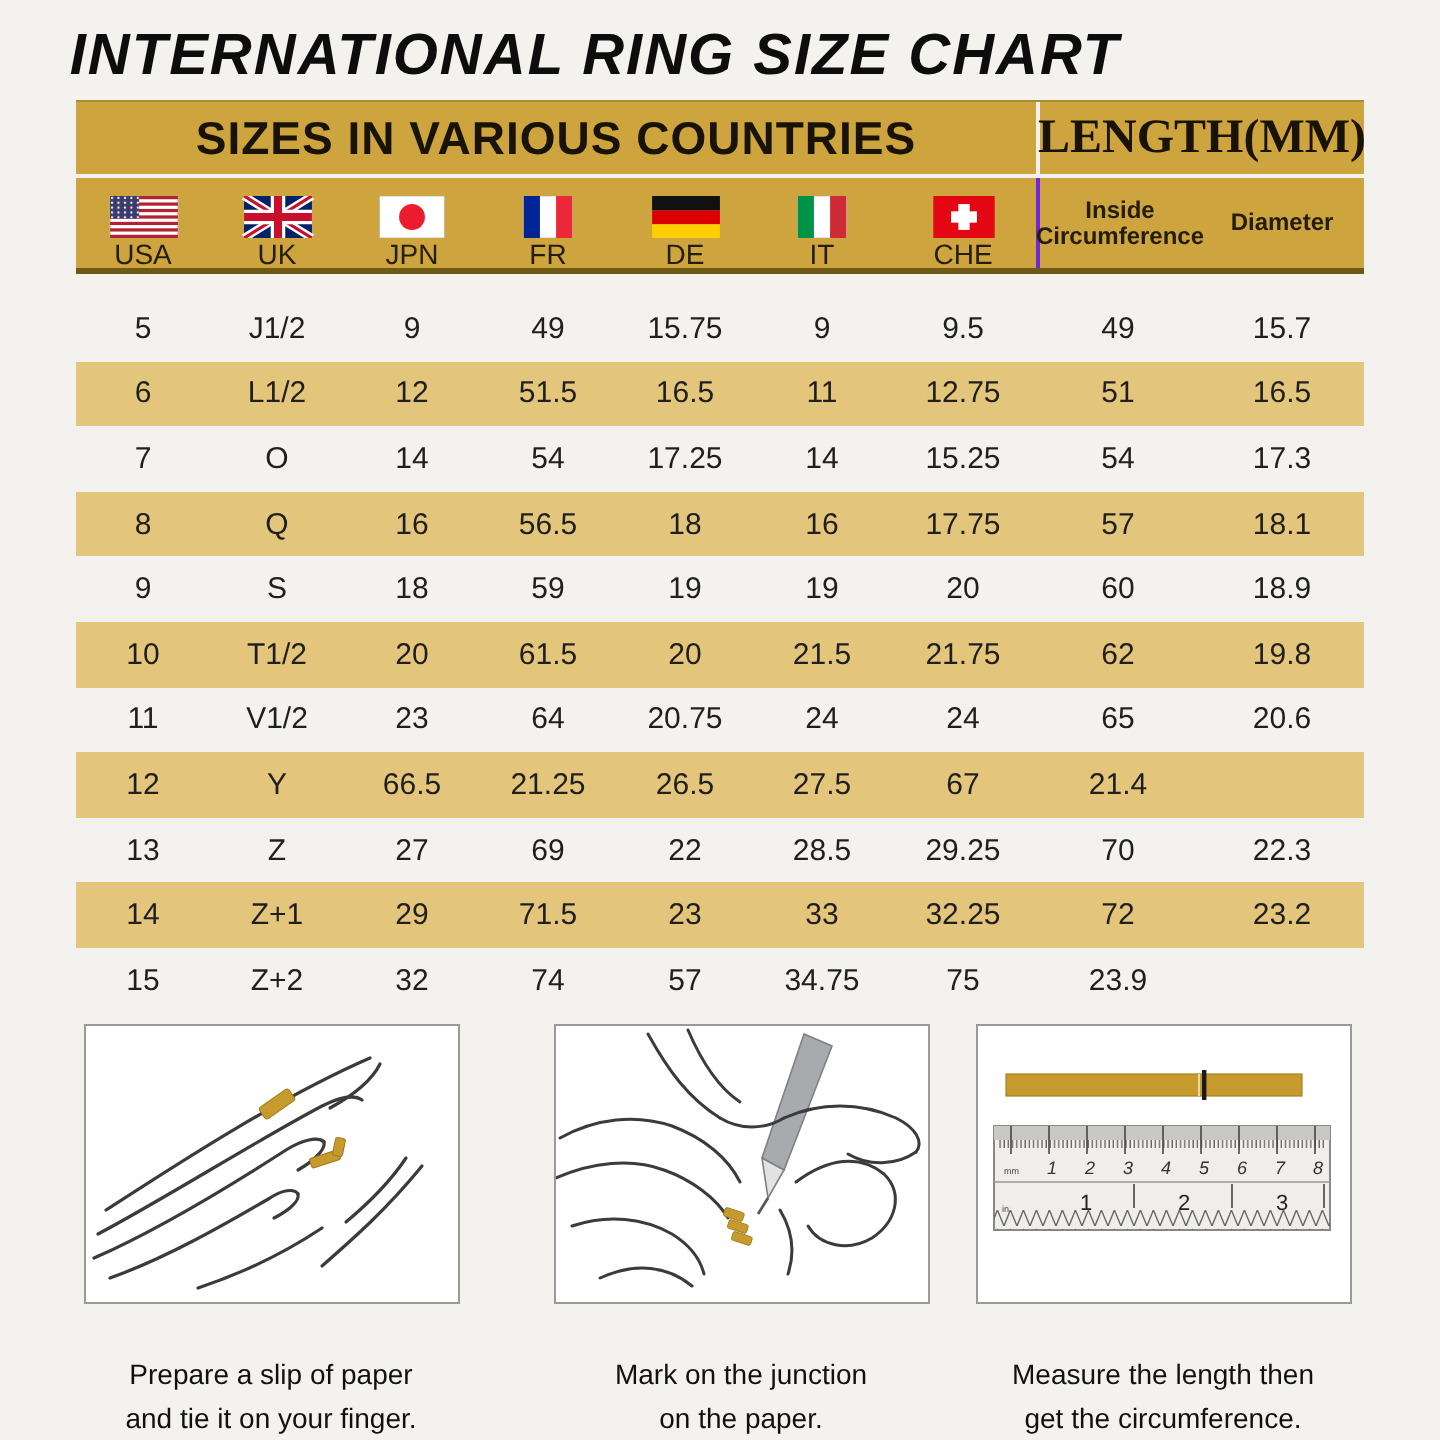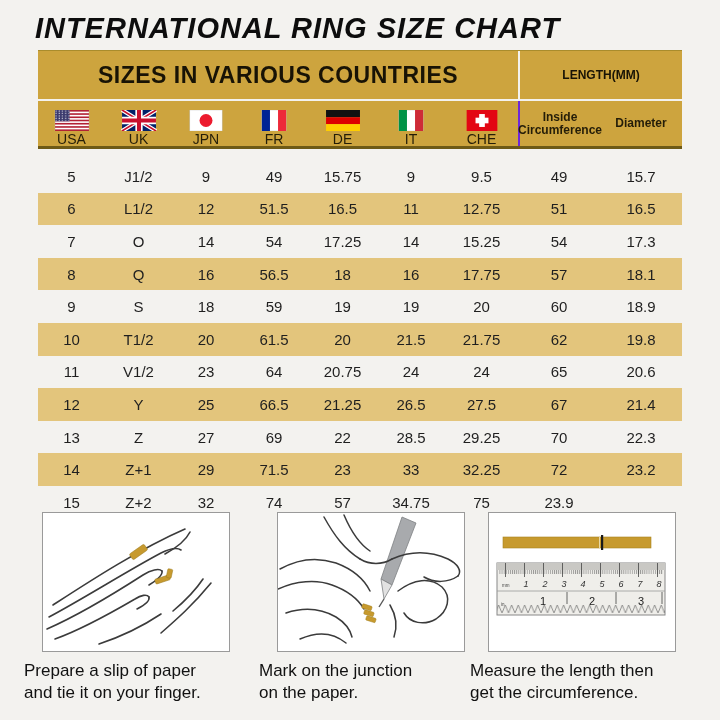--- a/index.html
+++ b/index.html
@@ -26,7 +26,7 @@
   .thead { background:#cda43e; border-top:1px solid #a98c2c; border-bottom:3px solid #6e5a16; }
   .group-row { display:grid; grid-template-columns:480px 164px; }
   .group-cell {
-    height:48px; display:flex; align-items:center; justify-content:center;
+    height:36px; display:flex; align-items:center; justify-content:center;
     color:#181305;
   }
   .group-cell.countries { font-size:23px; font-weight:700; letter-spacing:0.5px; }

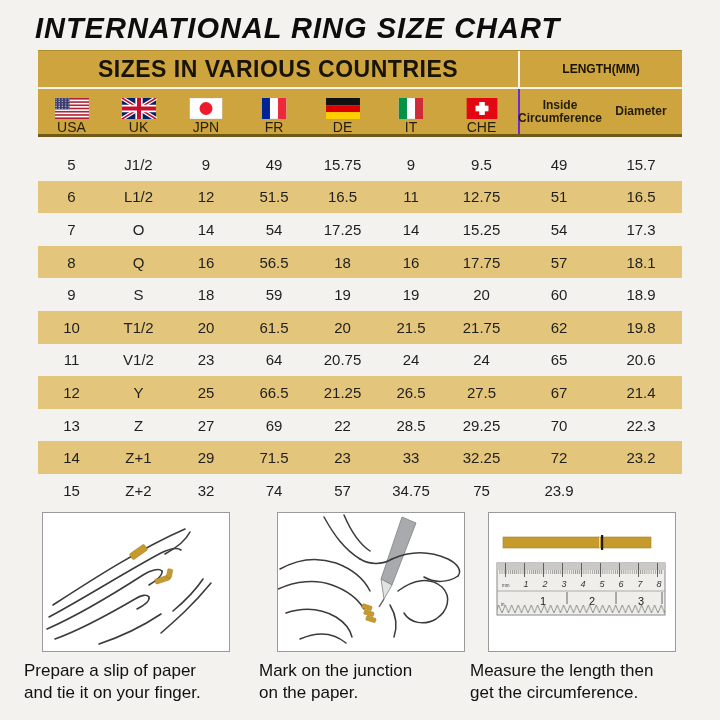--- a/index.html
+++ b/index.html
@@ -30,7 +30,7 @@
     color:#181305;
   }
   .group-cell.countries { font-size:23px; font-weight:700; letter-spacing:0.5px; }
-  .group-cell.length { font-size:12px; font-weight:700; border-left:2px solid #f3f2ef; }
+  .group-cell.length { font-size:24px; font-weight:700; border-left:2px solid #f3f2ef;font-family:Liberation Serif, serif; }
   .flag-row { border-top:2px solid #f3f2ef; }
   .flag-cell {
     height:45px; display:flex; flex-direction:column;

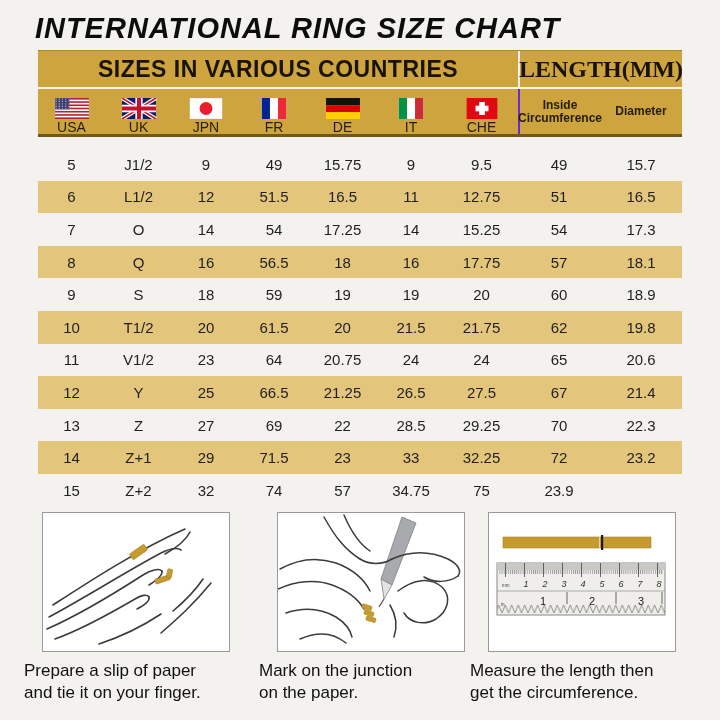--- a/index.html
+++ b/index.html
@@ -234,7 +234,6 @@
       <div class="trow grid9 tan">
         <div class="tcell">12</div>
         <div class="tcell">Y</div>
-        <div class="tcell">25</div>
         <div class="tcell">66.5</div>
         <div class="tcell">21.25</div>
         <div class="tcell">26.5</div>

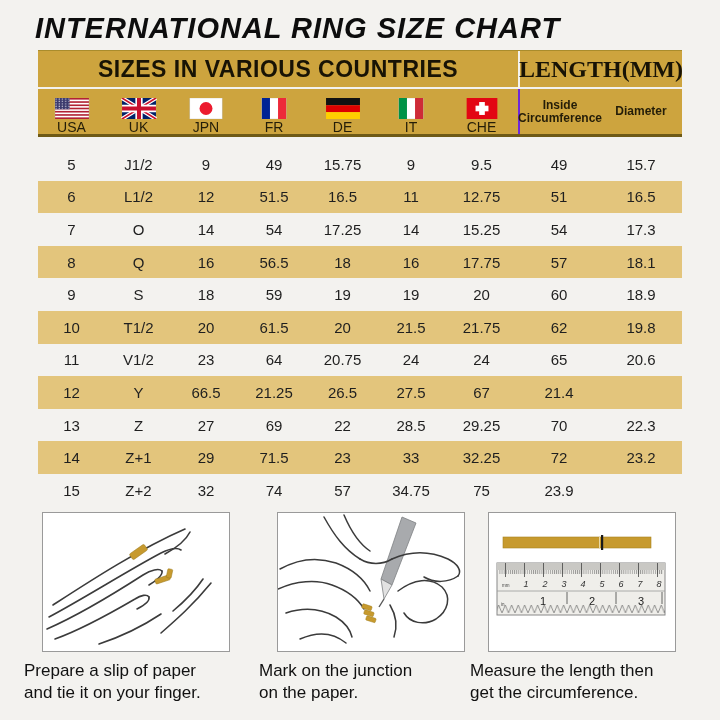--- a/index.html
+++ b/index.html
@@ -61,8 +61,8 @@
     display:flex; align-items:center; justify-content:center;
   }
   .caption {
-    margin-top:8px; 
-    font-size:17px; line-height:22px; color:#111;
+    margin-top:24px; text-align:center;
+    font-size:14px; line-height:22px; color:#111;
   }
   svg { display:block; }
 </style>

